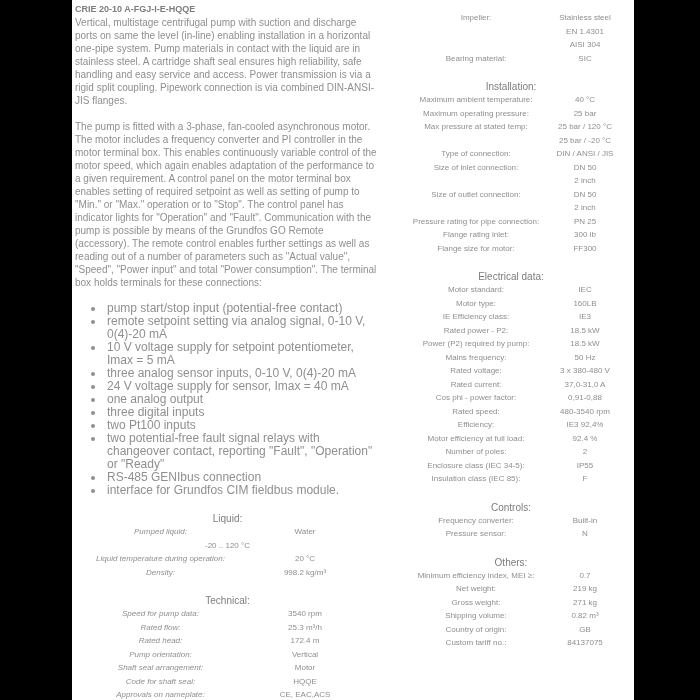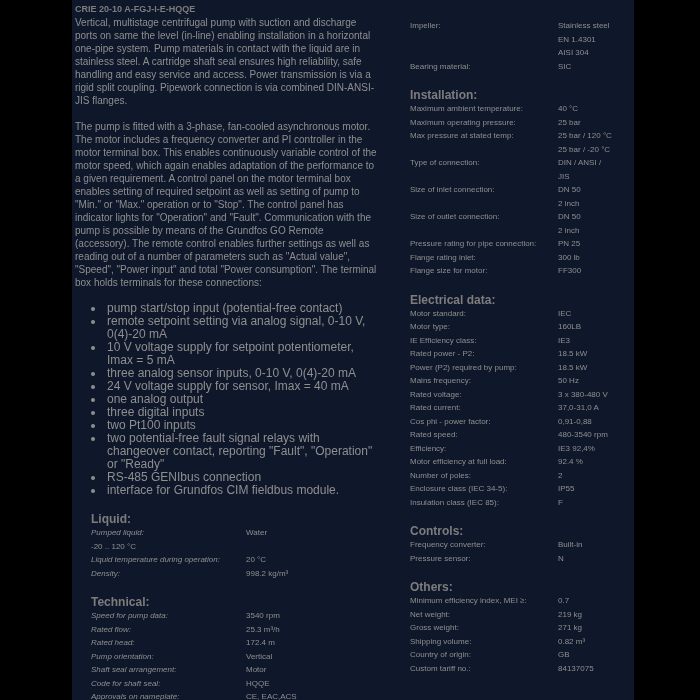--- a/index.html
+++ b/index.html
@@ -17,7 +17,7 @@
     top: 0;
     width: 562px;
     height: 700px;
-    background: #0f172a;
+    background: #ffffff;
     box-sizing: border-box;
     padding: 3px 6px 0 3px;
     display: flex;

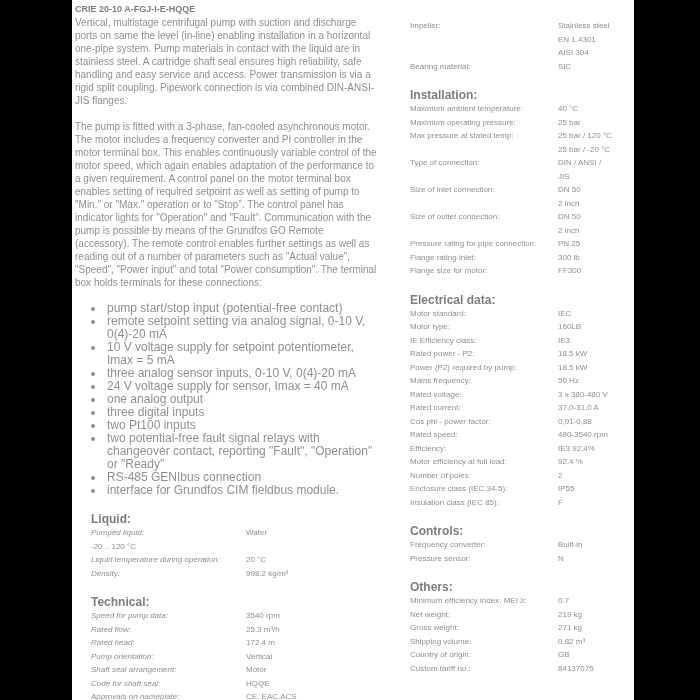--- a/index.html
+++ b/index.html
@@ -47,7 +47,7 @@
   }
   ul.connections li { margin: 0; padding: 0 0 0 2px; }
 
-  .section { margin: 16px; }
+  .section { margin: 8px; text-align: center; }
   .heading {
     margin-top: 15px;
     font-size: 12px;

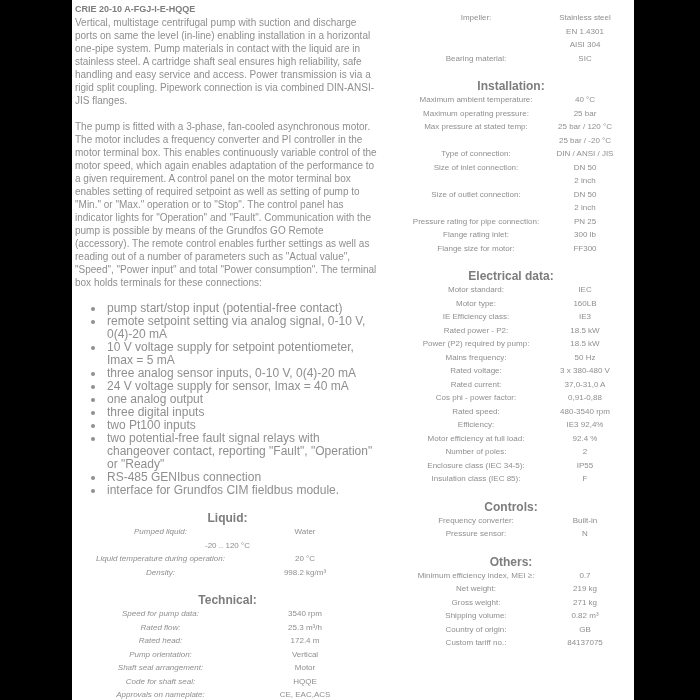--- a/index.html
+++ b/index.html
@@ -50,8 +50,8 @@
   .section { margin: 8px; text-align: center; }
   .heading {
     margin-top: 15px;
-    font-size: 12px;
-    font-weight: bold;
+    font-size: 10px;
+    font-weight: normal;
     color: #7d7d7d;
     line-height: 13px;
   }

